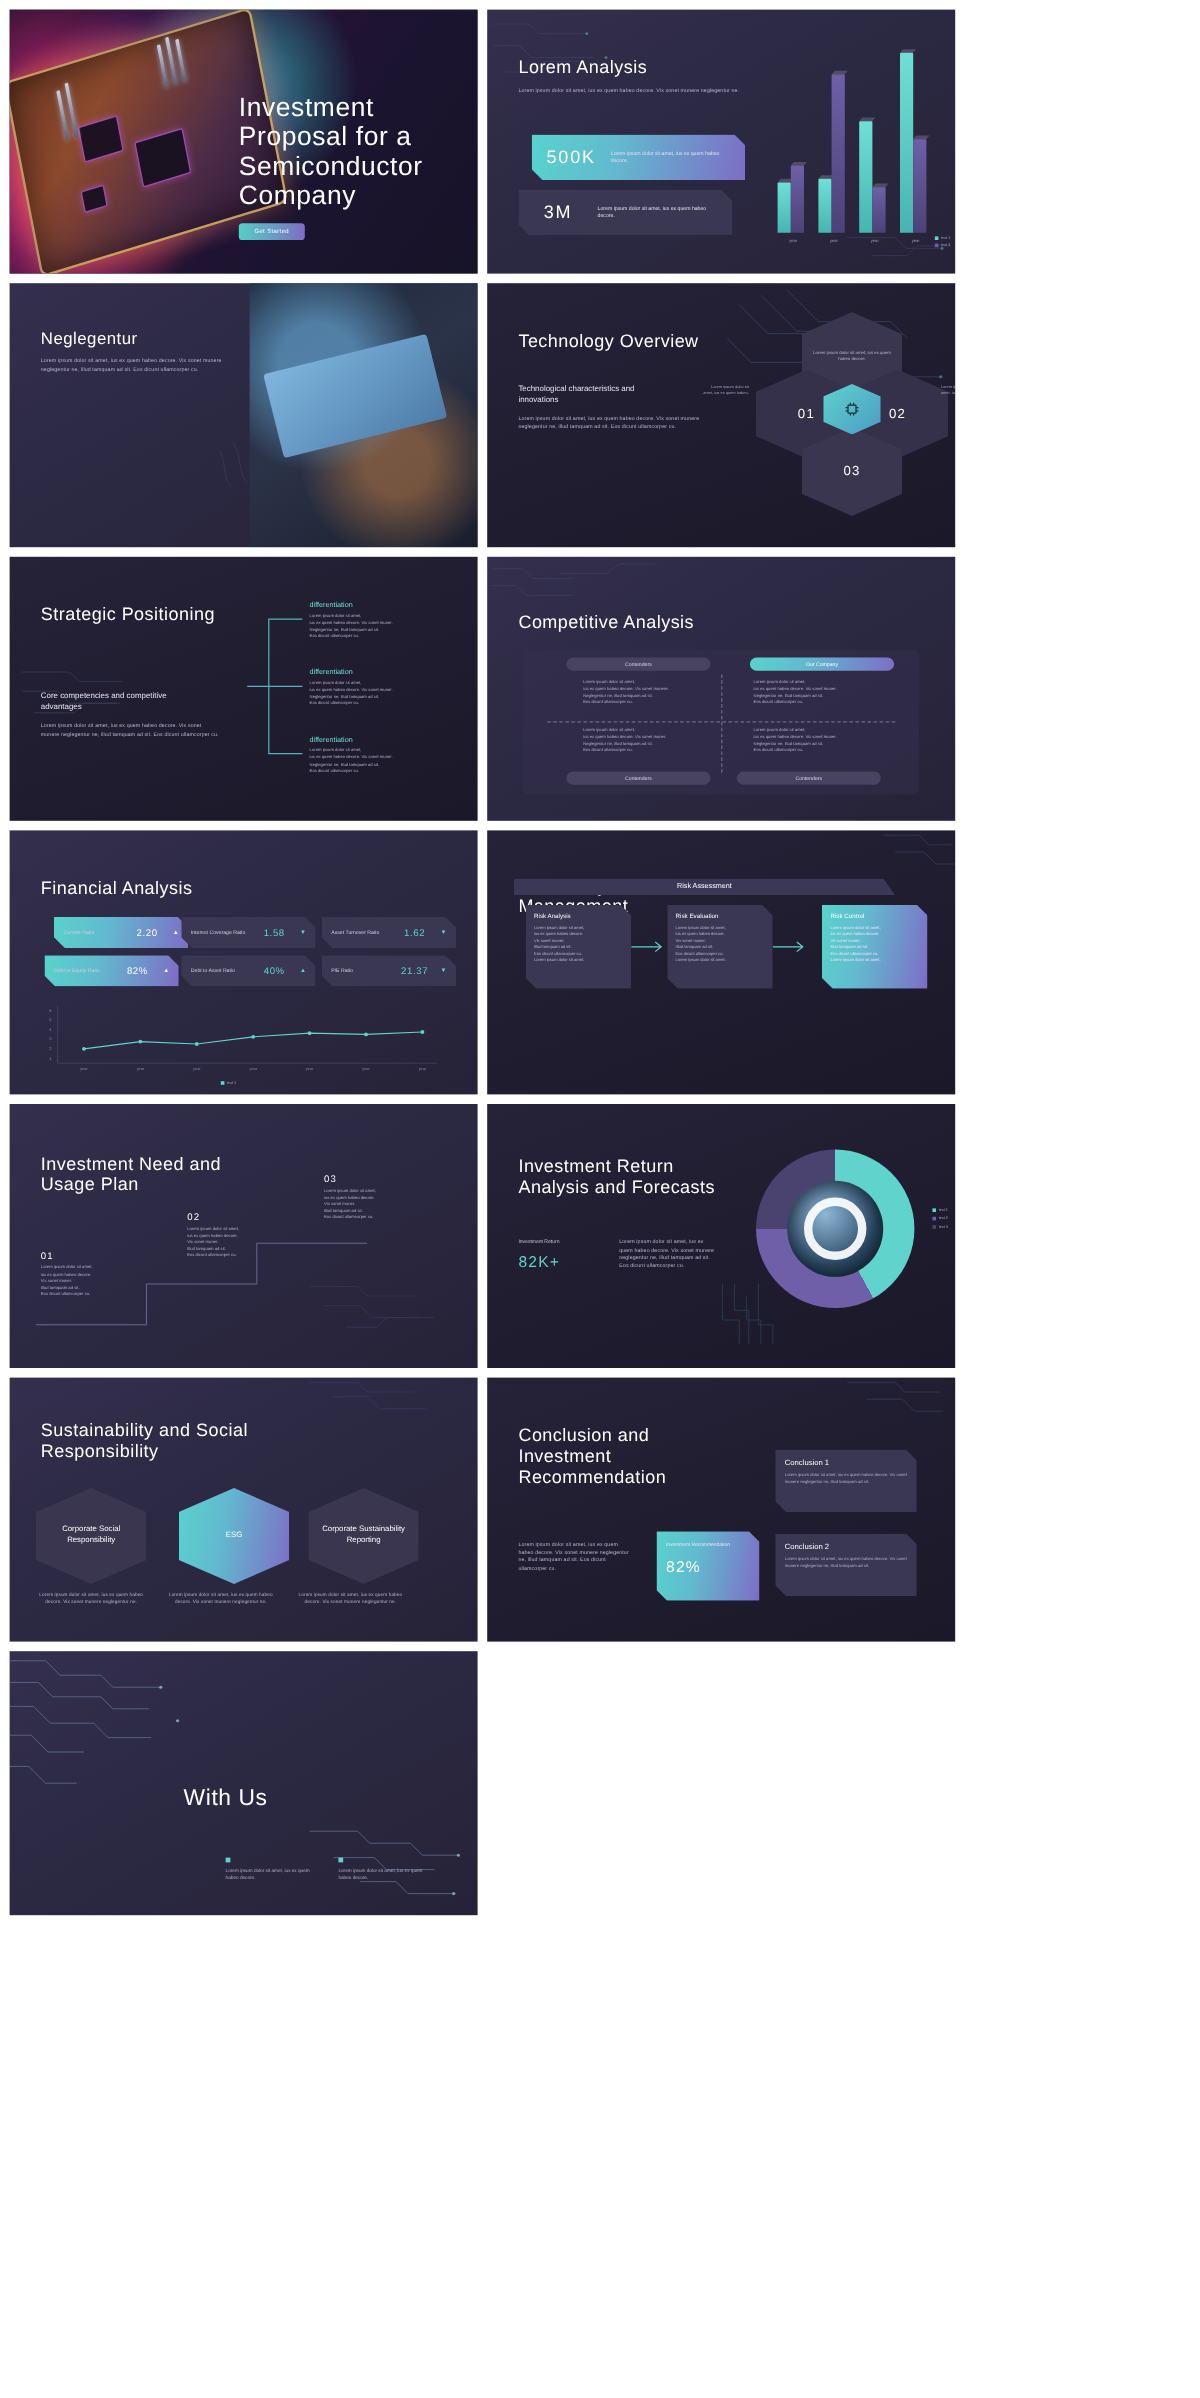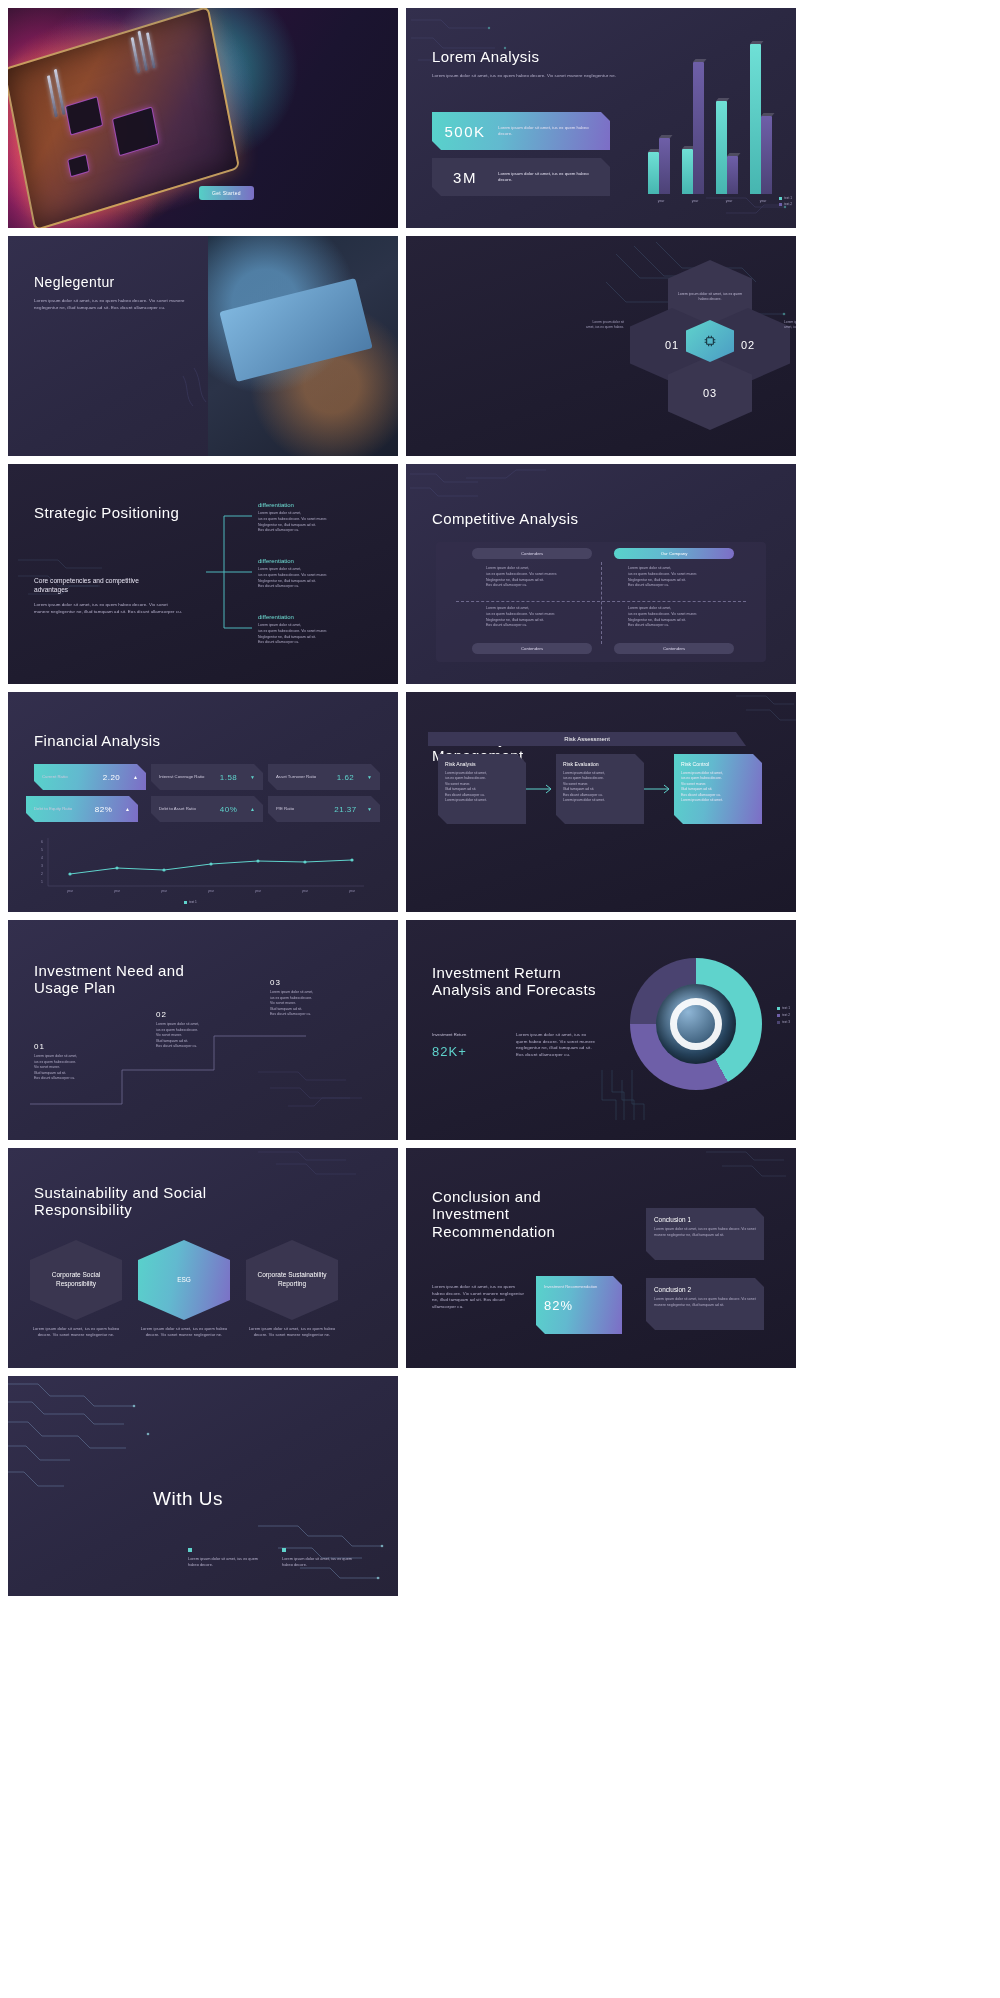--- a/index.html
+++ b/index.html
@@ -166,6 +166,7 @@
       <div class="chip-pin" style="left:146px;top:6px;height:36px"></div>
     </div>
     <div class="cover-text">
+      <h1 class="title">Investment Proposal for a Semiconductor Company</h1>
       <span class="btn-start">Get Started</span>
     </div>
   </div>

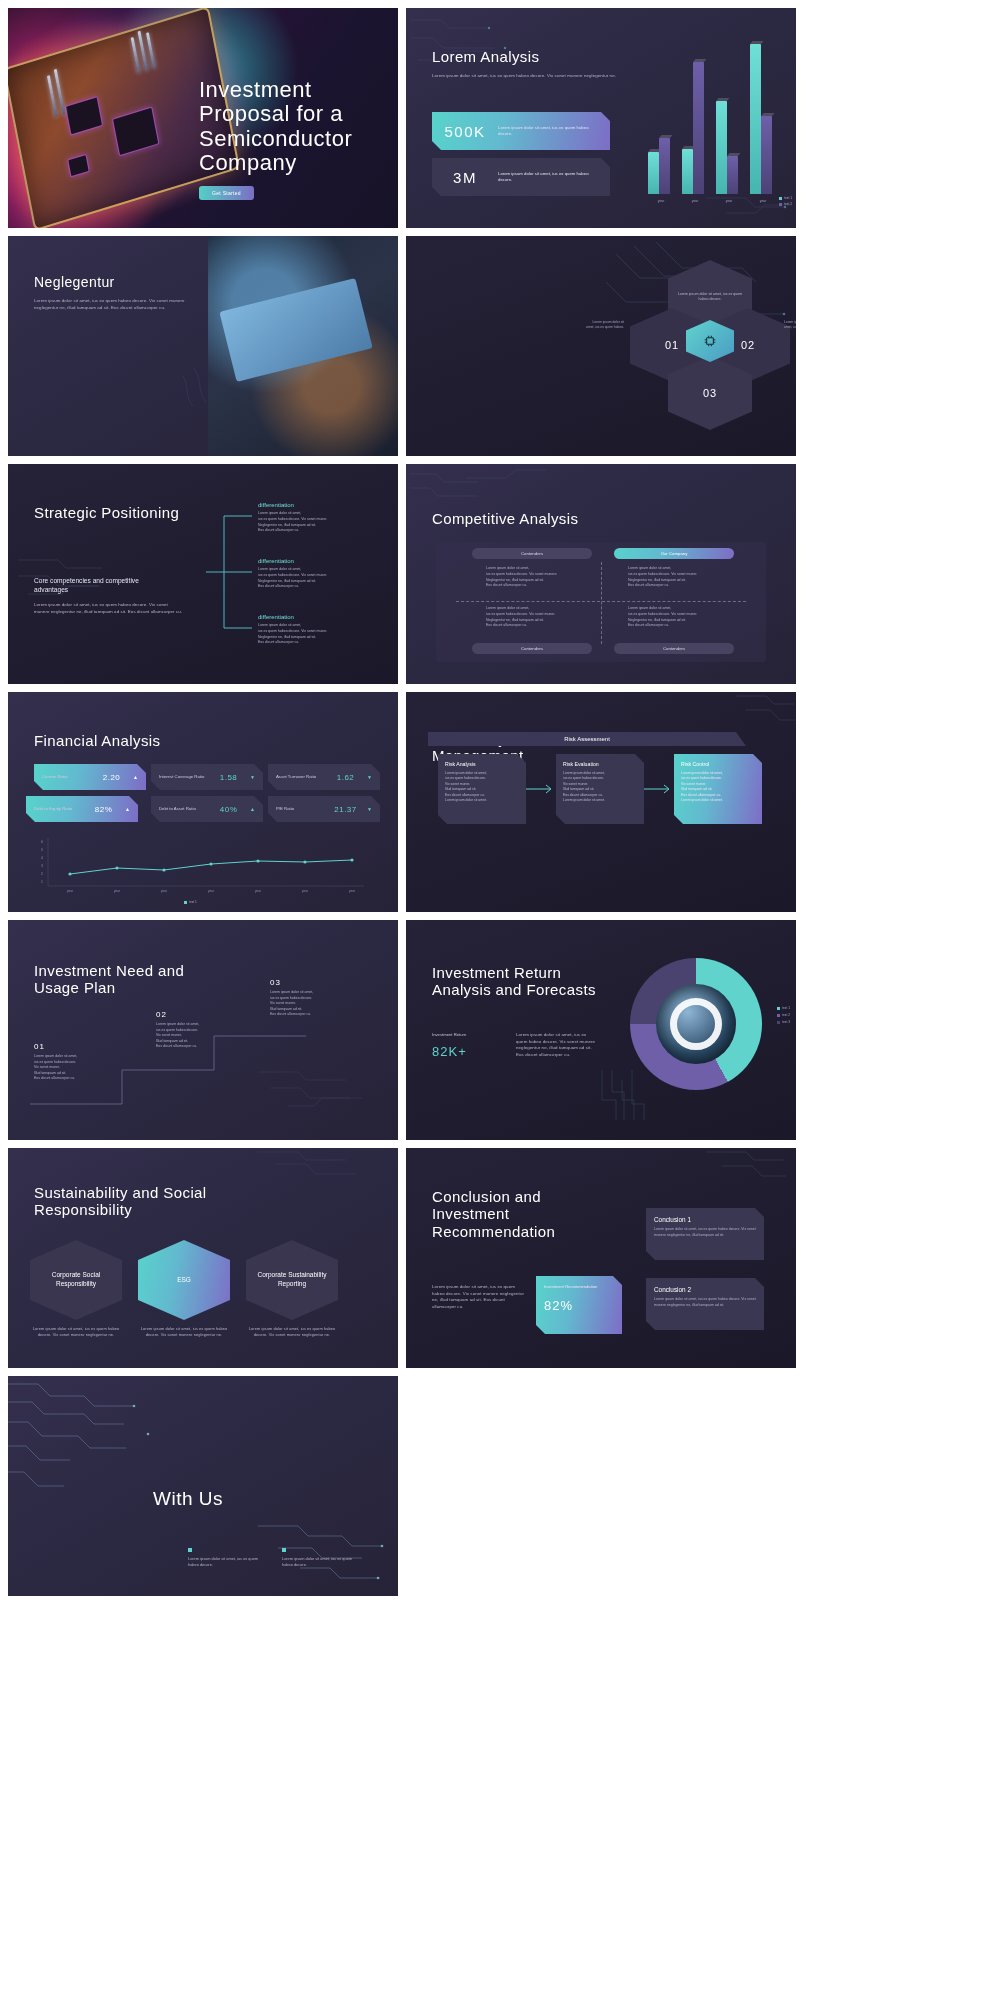--- a/index.html
+++ b/index.html
@@ -51,7 +51,7 @@
     background: linear-gradient(90deg,#55cfc6,#7b6ec4); letter-spacing: .3px; }
   .clip-tr { clip-path: polygon(0 0, calc(100% - 9px) 0, 100% 9px, 100% 100%, 9px 100%, 0 calc(100% - 9px)); }
   .clip-tr-only { clip-path: polygon(0 0, calc(100% - 8px) 0, 100% 8px, 100% 100%, 0 100%); }
-  .grad { background: linear-gradient(100deg,#58d3cb 0%,#62b9cf 40%,#7d6dc6 100%); }
+  .grad { background: linear-gradient(100deg,#58d3cb 0%,#62b9cf 40%,#7d6dc6 100%); margin-left: 11px; }
   .grey { background: #3a3752; }
 
   

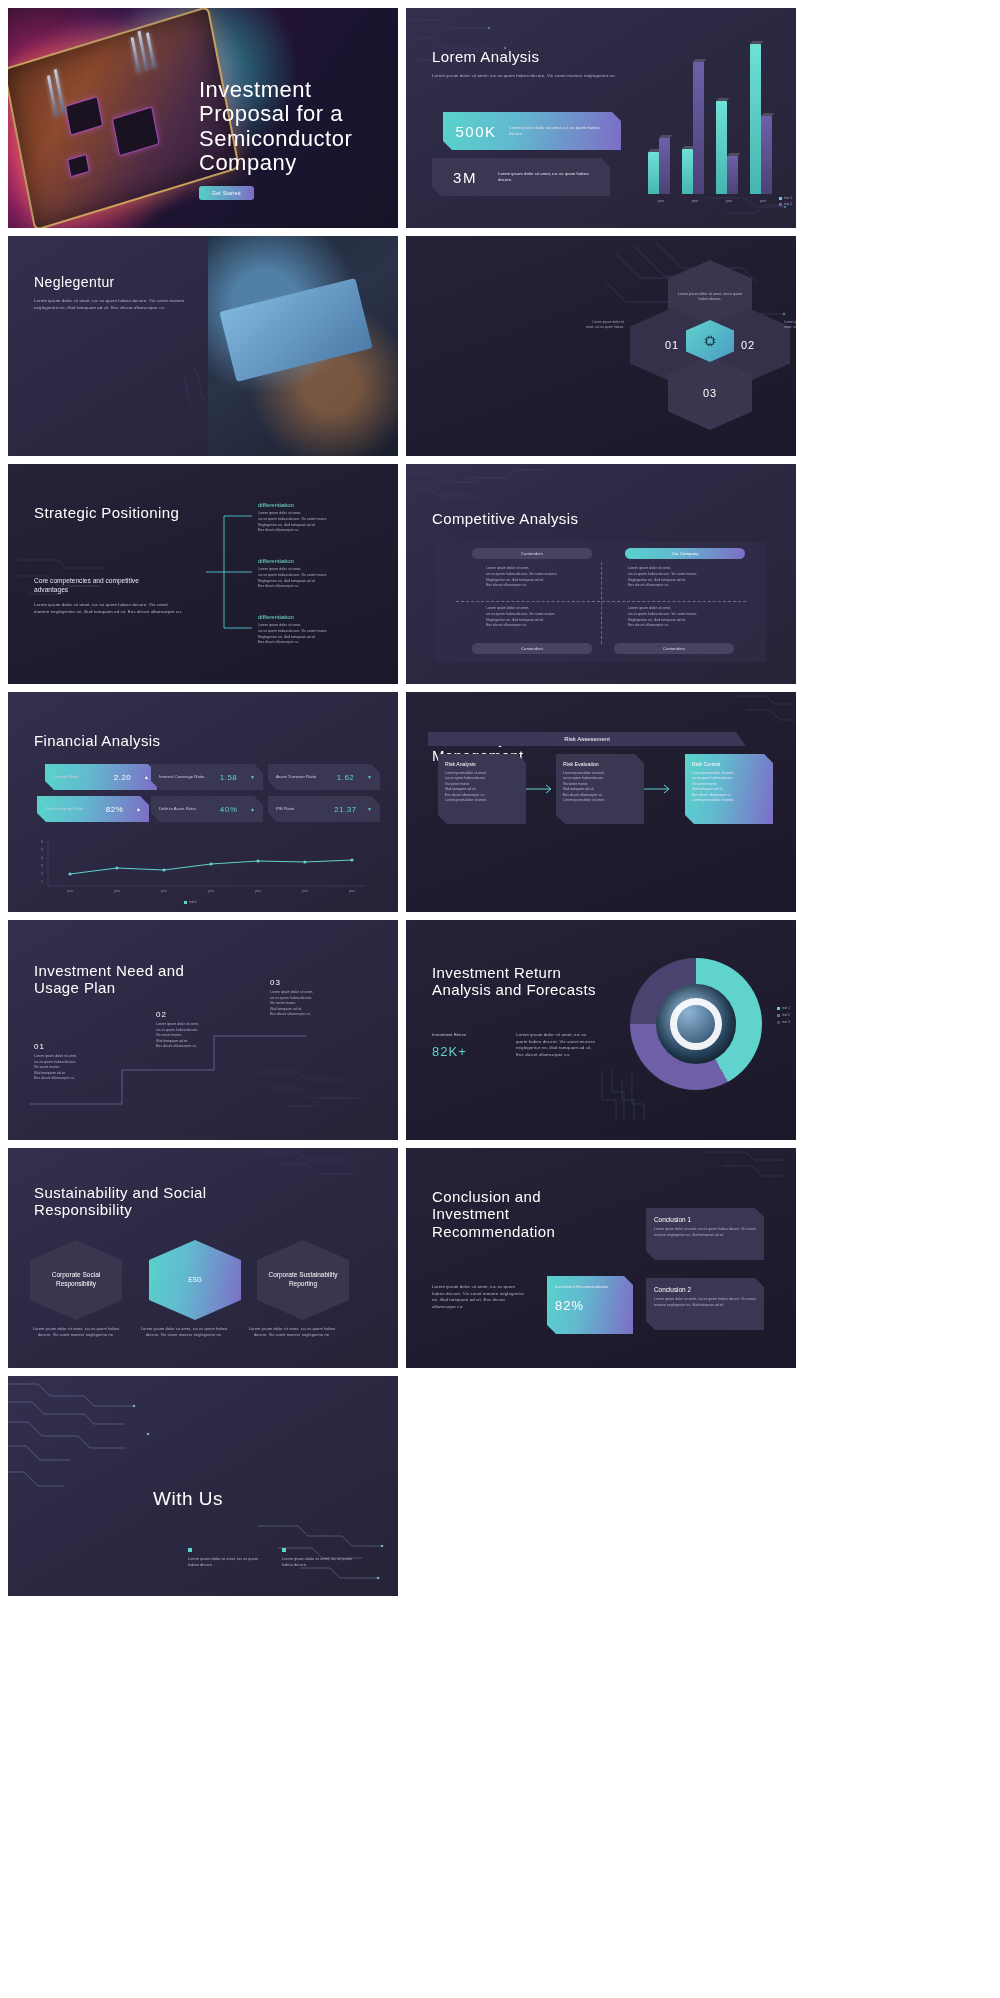--- a/index.html
+++ b/index.html
@@ -274,6 +274,11 @@
             <circle cx="378" cy="78" r="1.3"></circle>
           </g>
         </svg>
+    </div>
+    <div style="position:absolute;left:26px;top:40px;width:160px">
+      <h2 class="stitle">Technology Overview</h2>
+      <p class="sub" style="margin-top:28px;width:118px">Technological characteristics and innovations</p>
+      <p class="lorem" style="margin-top:8px">Lorem ipsum dolor sit amet, ius ex quem habeo decore. Vix sonet munere neglegentur ne, illud tamquam ad sit. Eos dicunt ullamcorper cu.</p>
     </div>
     <div style="position:absolute;left:218px;top:24px;width:172px;height:180px">
       <div class="hex" style="left:44px;top:0;width:84px;height:74px;background:#3a3650">

